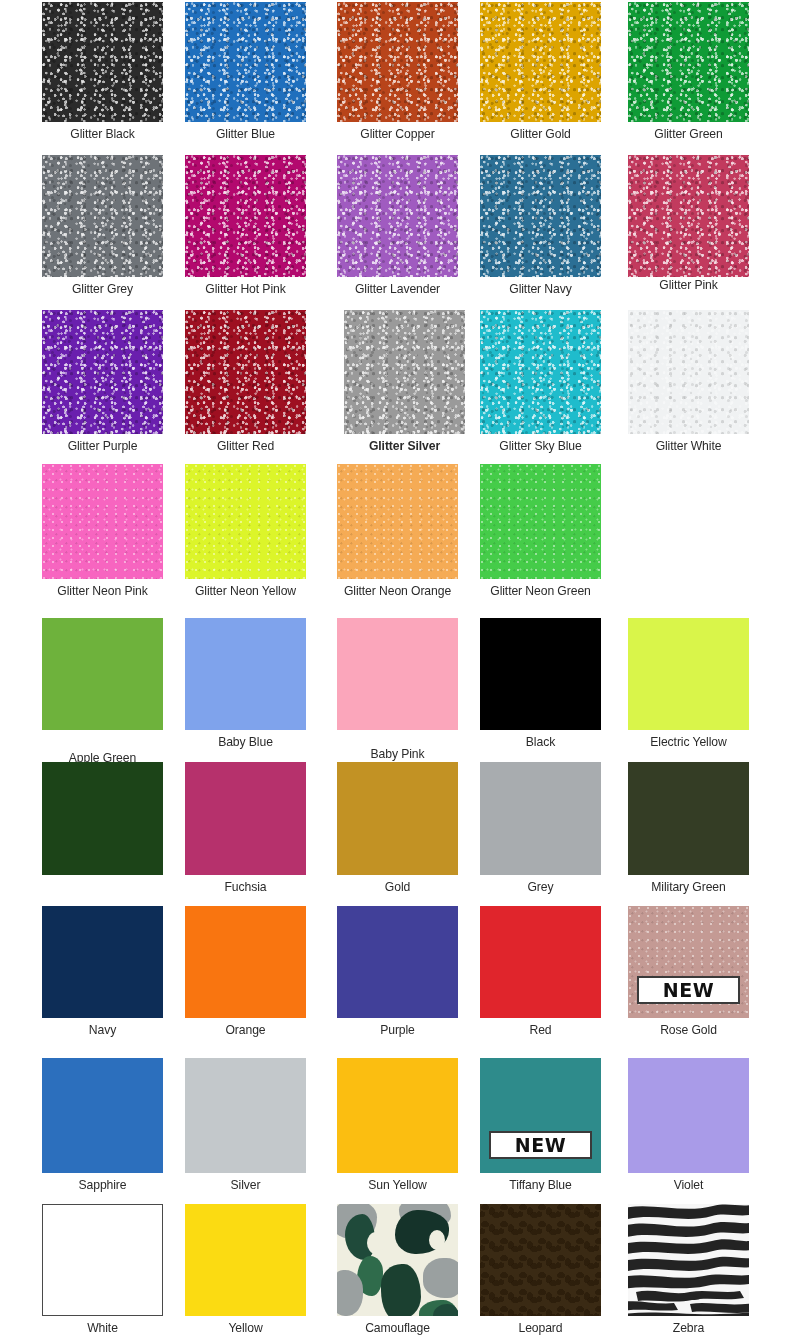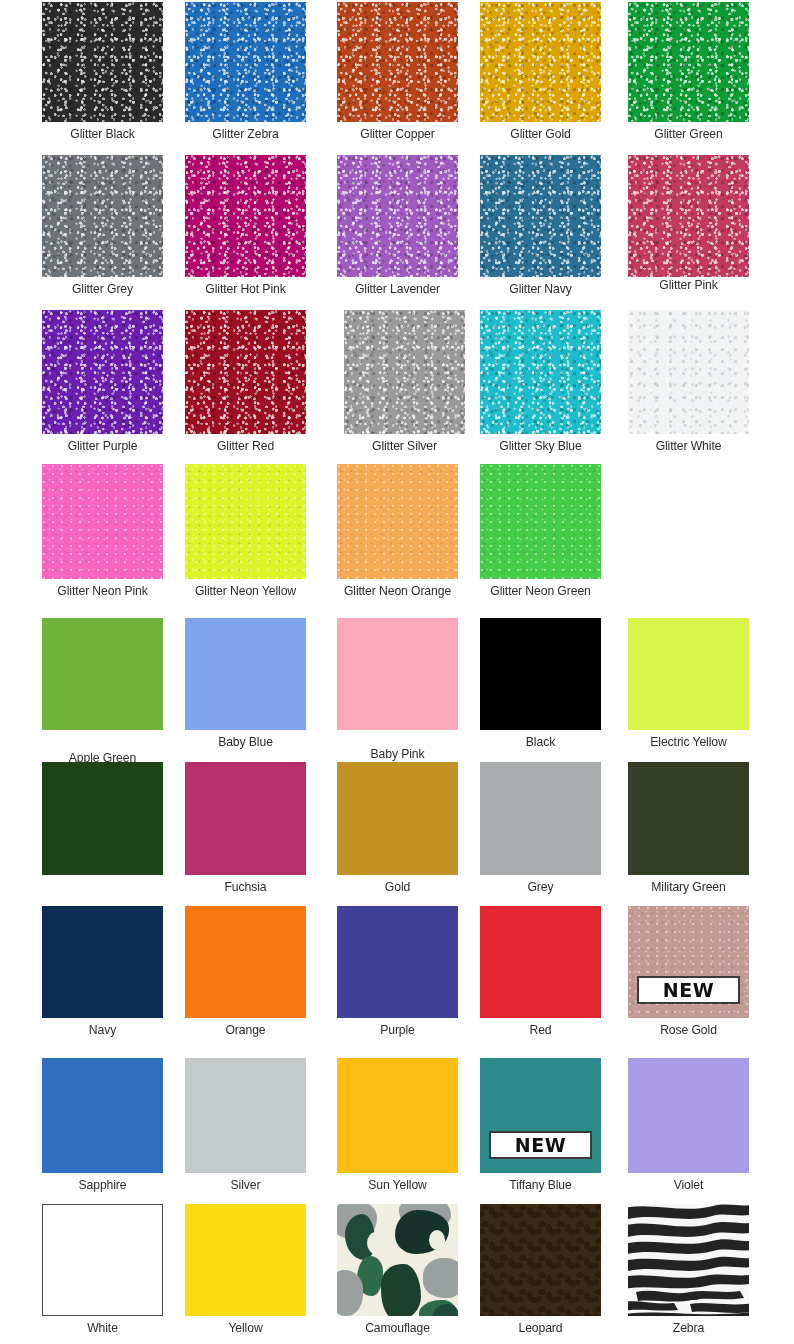--- a/index.html
+++ b/index.html
@@ -185,7 +185,7 @@
       </div>
       <div class="cell" style="position: absolute; left: 185px; top: 0px; width: 121px;">
         <div class="chip glitter" style="height: 120px; background: rgb(31, 111, 189);"></div>
-        <div class="label" style="margin-top: 6px;">Glitter Zebra</div>
+        <div class="label" style="margin-top: 6px;">Glitter Blue</div>
       </div>
       <div class="cell" style="position: absolute; left: 337px; top: 0px; width: 121px;">
         <div class="chip glitter" style="height: 120px; background: rgb(184, 68, 26);"></div>

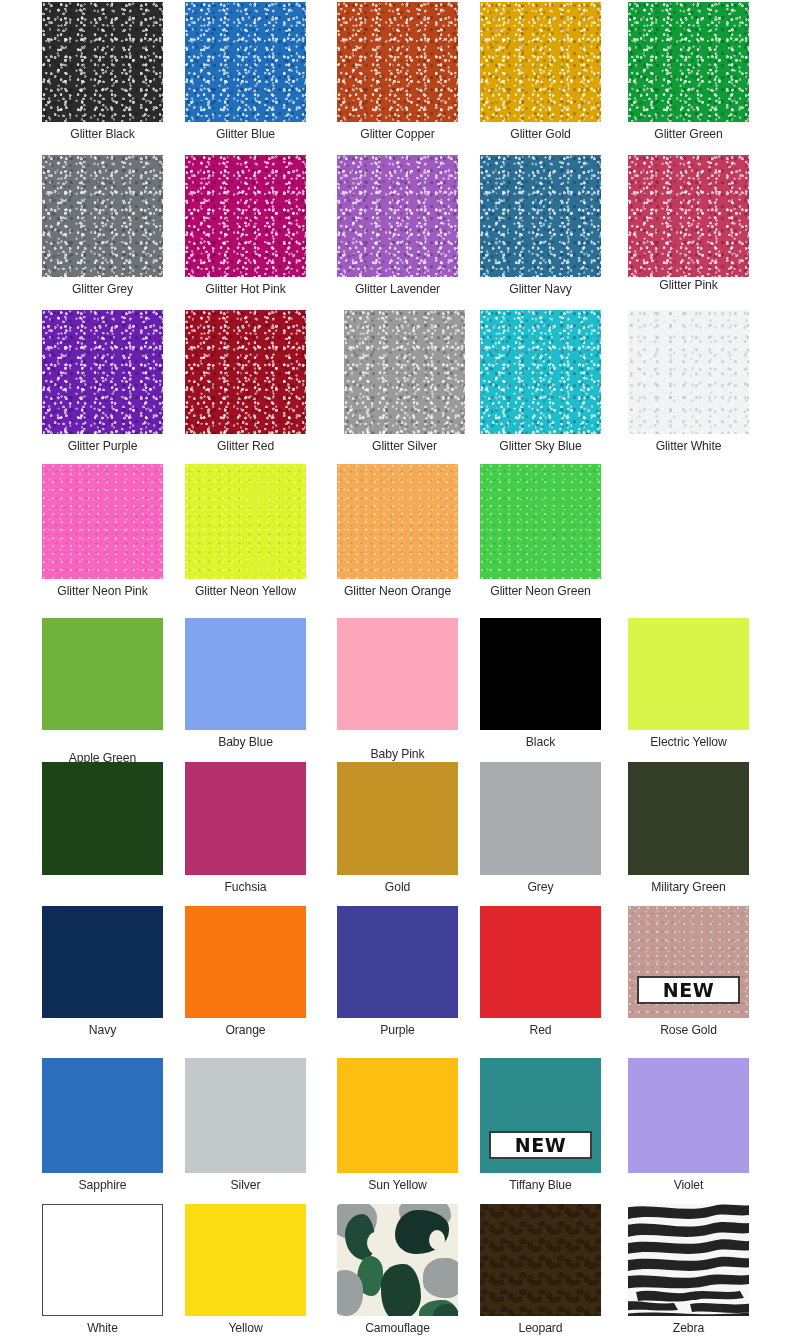--- a/index.html
+++ b/index.html
@@ -231,7 +231,7 @@
         <div class="chip glitter" style="height: 124px; background: rgb(158, 15, 33);"></div>
         <div class="label" style="margin-top: 6px;">Glitter Red</div>
       </div>
-      <div class="cell" style="position: absolute; left: 337px; top: 0px; width: 135px;">
+      <div class="cell" style="position: absolute; left: 337px; top: 0px; width: 135px; font-weight: bold;">
         <div class="chip glitter" style="height: 124px; background: rgb(154, 154, 154);"></div>
         <div class="label" style="margin-top: 6px;">Glitter Silver</div>
       </div>

